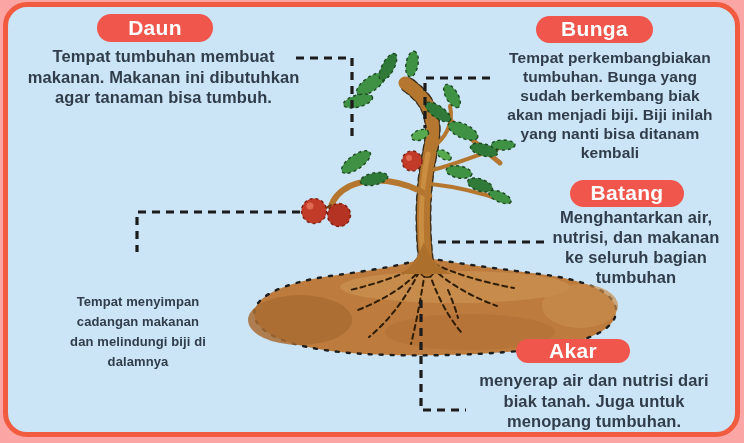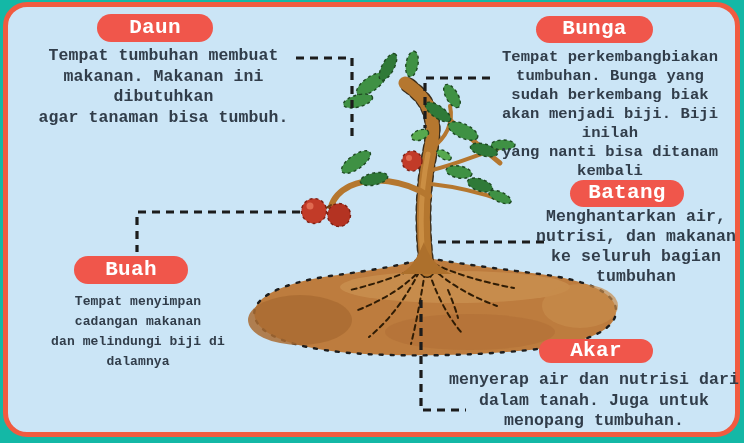--- a/index.html
+++ b/index.html
@@ -5,7 +5,7 @@
   html,body{margin:0;padding:0;background:#ffffff;}
   .stage{
     position:relative;width:744px;height:443px;overflow:hidden;
-    font-family:Liberation Mono, monospace;background:#14b8a6;
+    font-family:Liberation Sans, sans-serif;background:#fca5a5;
   }
   .card{
     position:absolute;left:3px;top:2px;right:4px;bottom:6px;

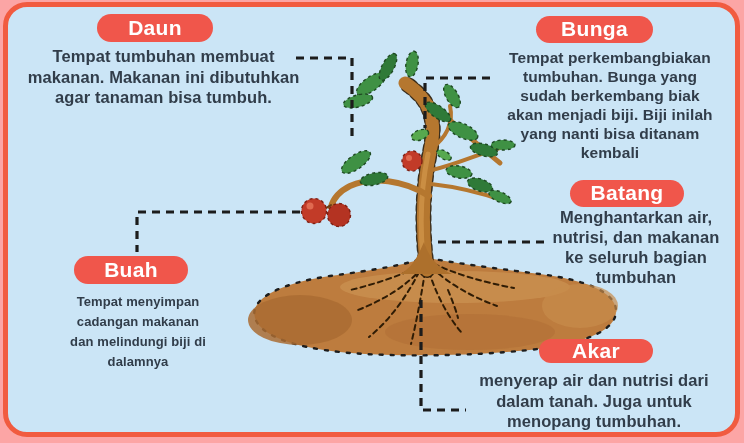--- a/index.html
+++ b/index.html
@@ -124,7 +124,6 @@
   <div class="part-label lbl-daun">Daun</div>
   <div class="part-label lbl-bunga">Bunga</div>
   <div class="part-label lbl-batang">Batang</div>
-  <div class="part-label lbl-buah">Buah</div>
   <div class="part-label lbl-akar">Akar</div>
 
   <div class="desc txt-daun">Tempat tumbuhan membuat

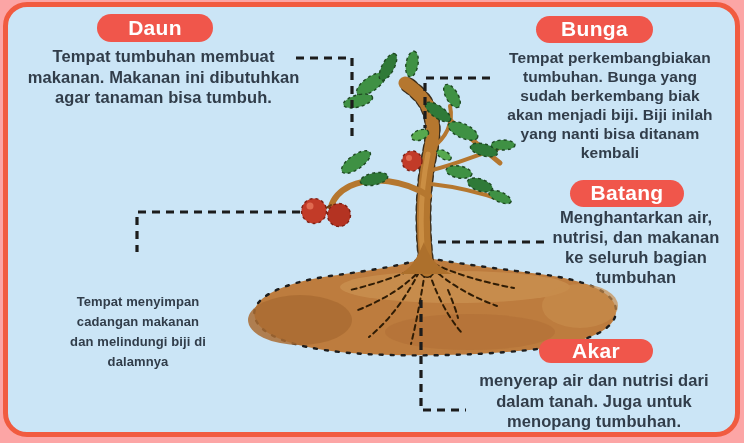--- a/index.html
+++ b/index.html
@@ -27,7 +27,7 @@
   .lbl-bunga{left:536px;top:16px;width:117px;height:27px;}
   .lbl-batang{left:570px;top:180px;width:114px;height:27px;}
   .lbl-buah{left:74px;top:256px;width:114px;height:28px;}
-  .lbl-akar{left:539px;top:339px;width:114px;height:24px;text-align:right;}
+  .lbl-akar{left:516px;top:339px;width:114px;height:24px;text-align:right;}
   .txt-daun{left:11px;top:46px;width:305px;font-size:16.5px;line-height:20.5px;}
   .txt-bunga{left:482px;top:48px;width:256px;font-size:15.5px;line-height:19px;}
   .txt-batang{left:532px;top:207px;width:208px;font-size:16.5px;line-height:20px;}

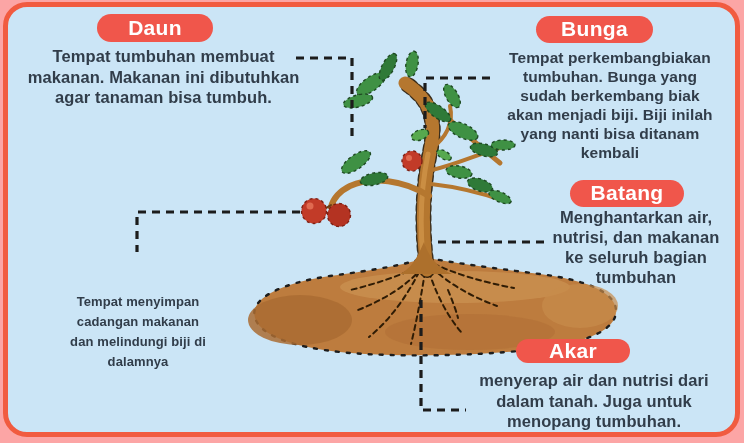--- a/index.html
+++ b/index.html
@@ -144,7 +144,7 @@
 dan melindungi biji di
 dalamnya</div>
   <div class="desc txt-akar">menyerap air dan nutrisi dari
-dalam tanah. Juga untuk
+biak tanah. Juga untuk
 menopang tumbuhan.</div>
 </div>
 

